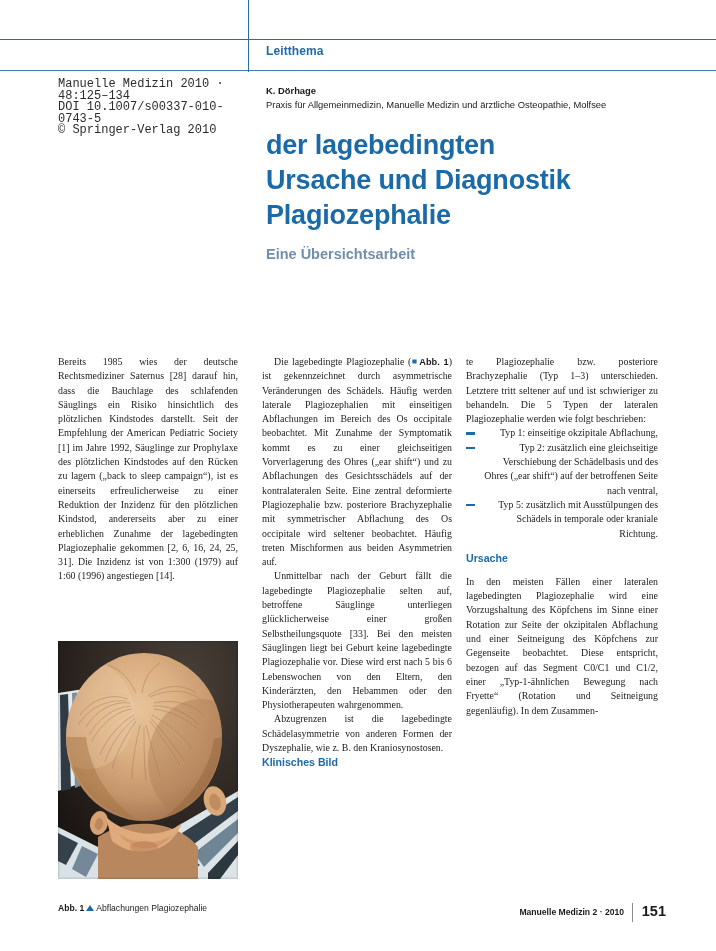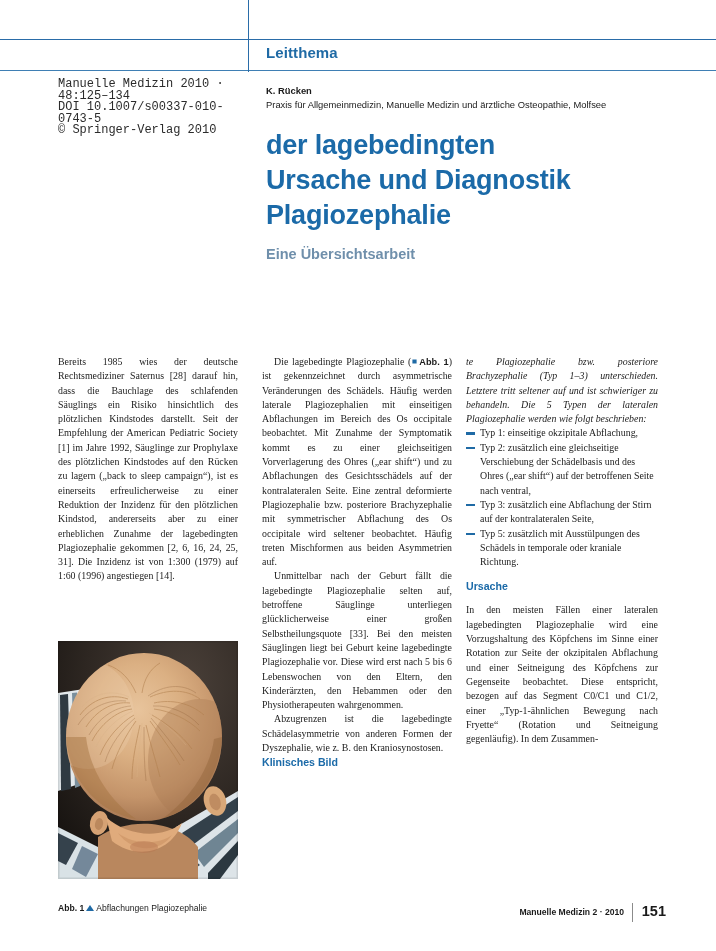--- a/index.html
+++ b/index.html
@@ -42,7 +42,7 @@
     top: 44px;
     font-family: "Liberation Sans", "DejaVu Sans", sans-serif;
     font-weight: bold;
-    font-size: 15px;
+    font-size: 12px;
     letter-spacing: .1px;
     color: #1f6aa5;
   }

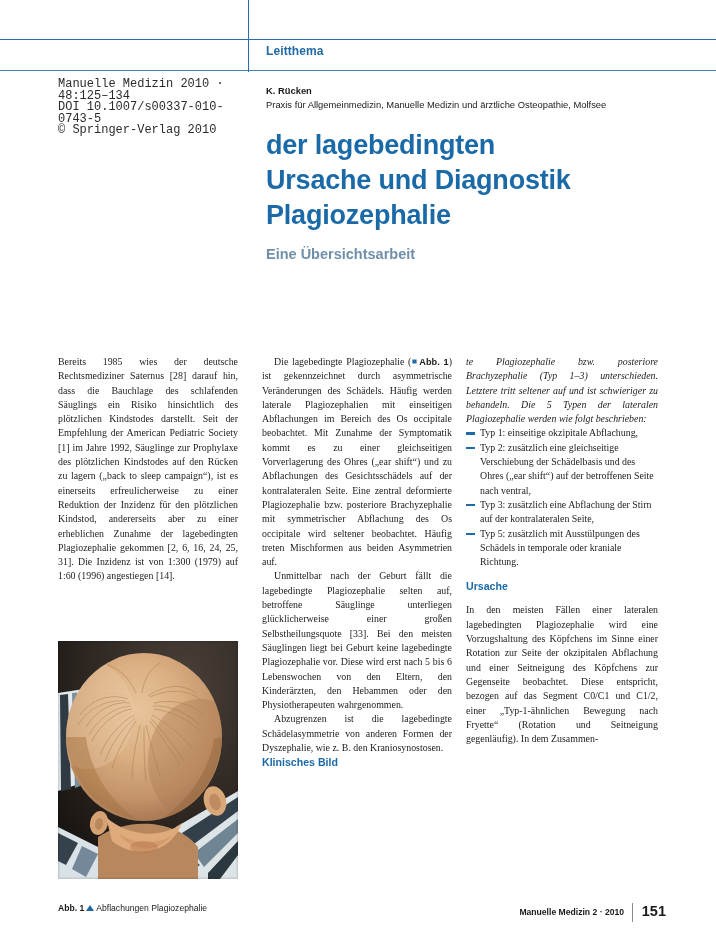--- a/index.html
+++ b/index.html
@@ -247,7 +247,7 @@
 </div>
 
 <div class="author-block">
-  <div class="author-name">K. Rücken</div>
+  <div class="author-name">K. Dörhage</div>
   <div class="author-affil">Praxis für Allgemeinmedizin, Manuelle Medizin und ärztliche Osteopathie, Molfsee</div>
 </div>
 

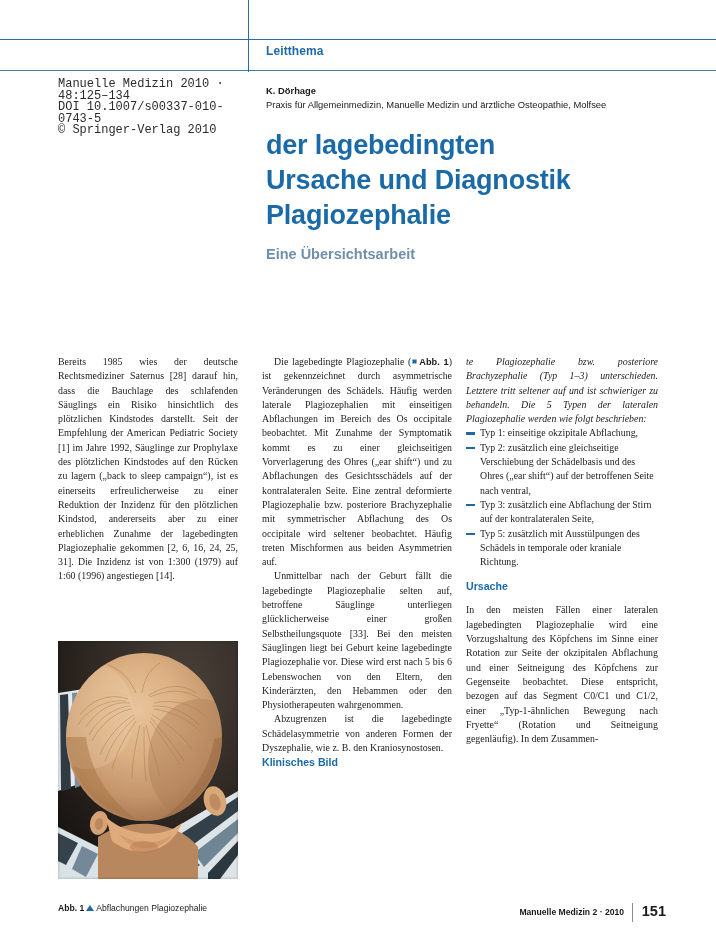--- a/index.html
+++ b/index.html
@@ -113,7 +113,7 @@
   .col p { margin: 0; text-align: justify; }
   .col p.indent { text-indent: 12px; }
 
-  .col3-intro { text-align: justify; font-style: italic; }
+  .col3-intro { text-align: justify; }
 
   
   ul.dashlist {

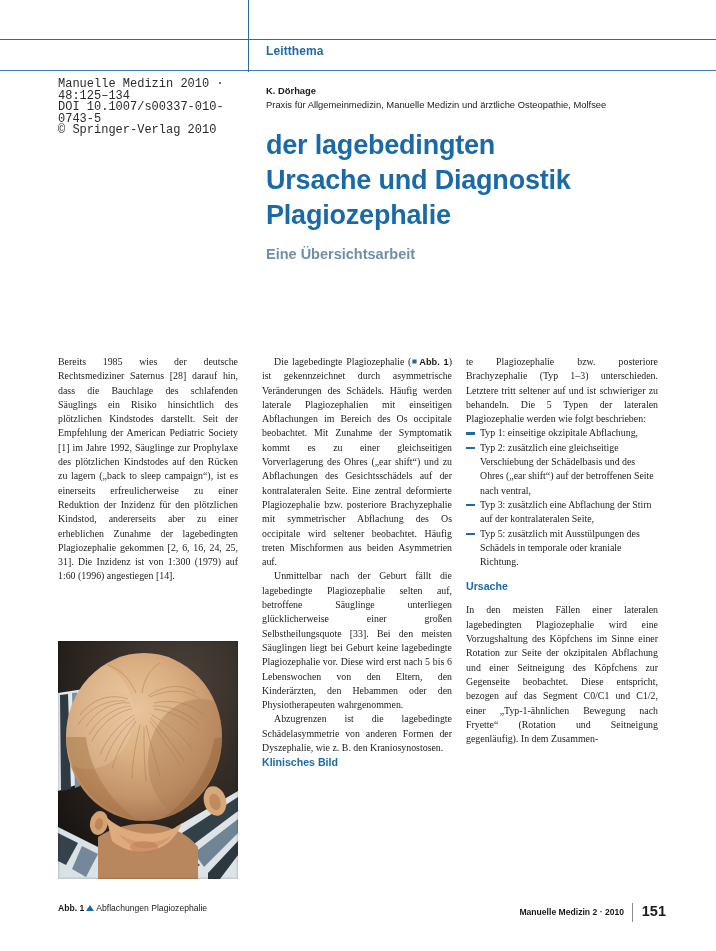--- a/index.html
+++ b/index.html
@@ -125,7 +125,7 @@
     position: relative;
     padding-left: 14px;
     margin: 0;
-    text-align: left;
+    text-align: right;
   }
   ul.dashlist li .dash {
     position: absolute;

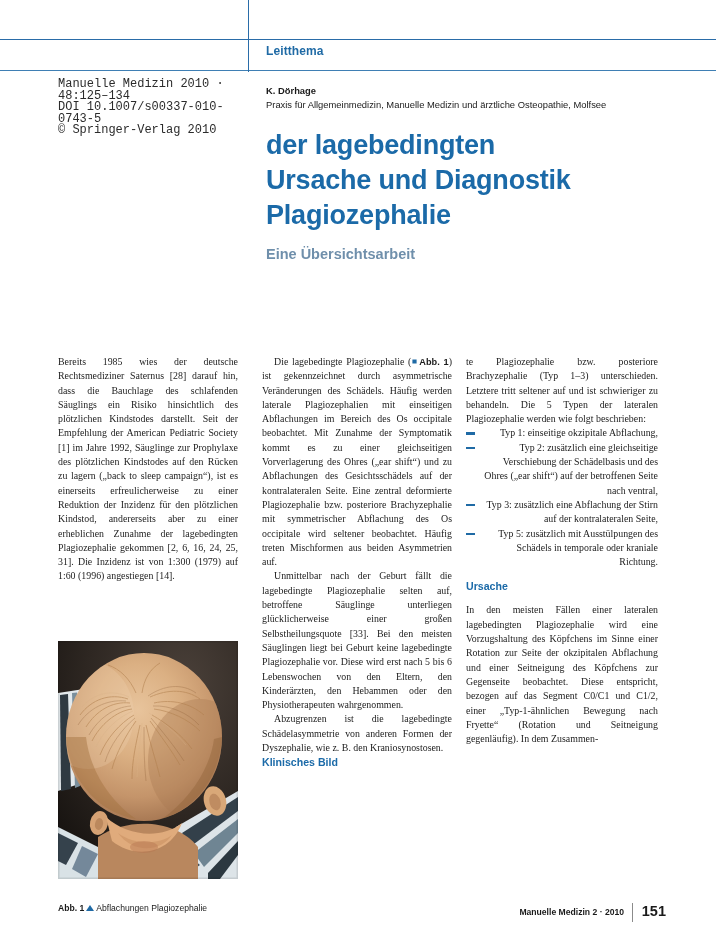--- a/index.html
+++ b/index.html
@@ -276,7 +276,7 @@
   <ul class="dashlist" id="typ-list">
       <li><span class="dash"></span><span>Typ 1: einseitige okzipitale Abflachung,</span></li>
       <li><span class="dash"></span><span>Typ 2: zusätzlich eine gleichseitige Verschiebung der Schädelbasis und des Ohres („ear shift“) auf der betroffenen Seite nach ventral,</span></li>
-      <li><span class="dash"></span><span>Typ 3: zusätzlich eine Abflachung der Stirn auf der kontralateralen Seite,</span></li>
+      <li><span class="dash"></span></li>
       <li><span class="dash"></span><span>Typ 5: zusätzlich mit Ausstülpungen des Schädels in temporale oder kraniale Richtung.</span></li>
     </ul>
   <div class="gap"></div>

